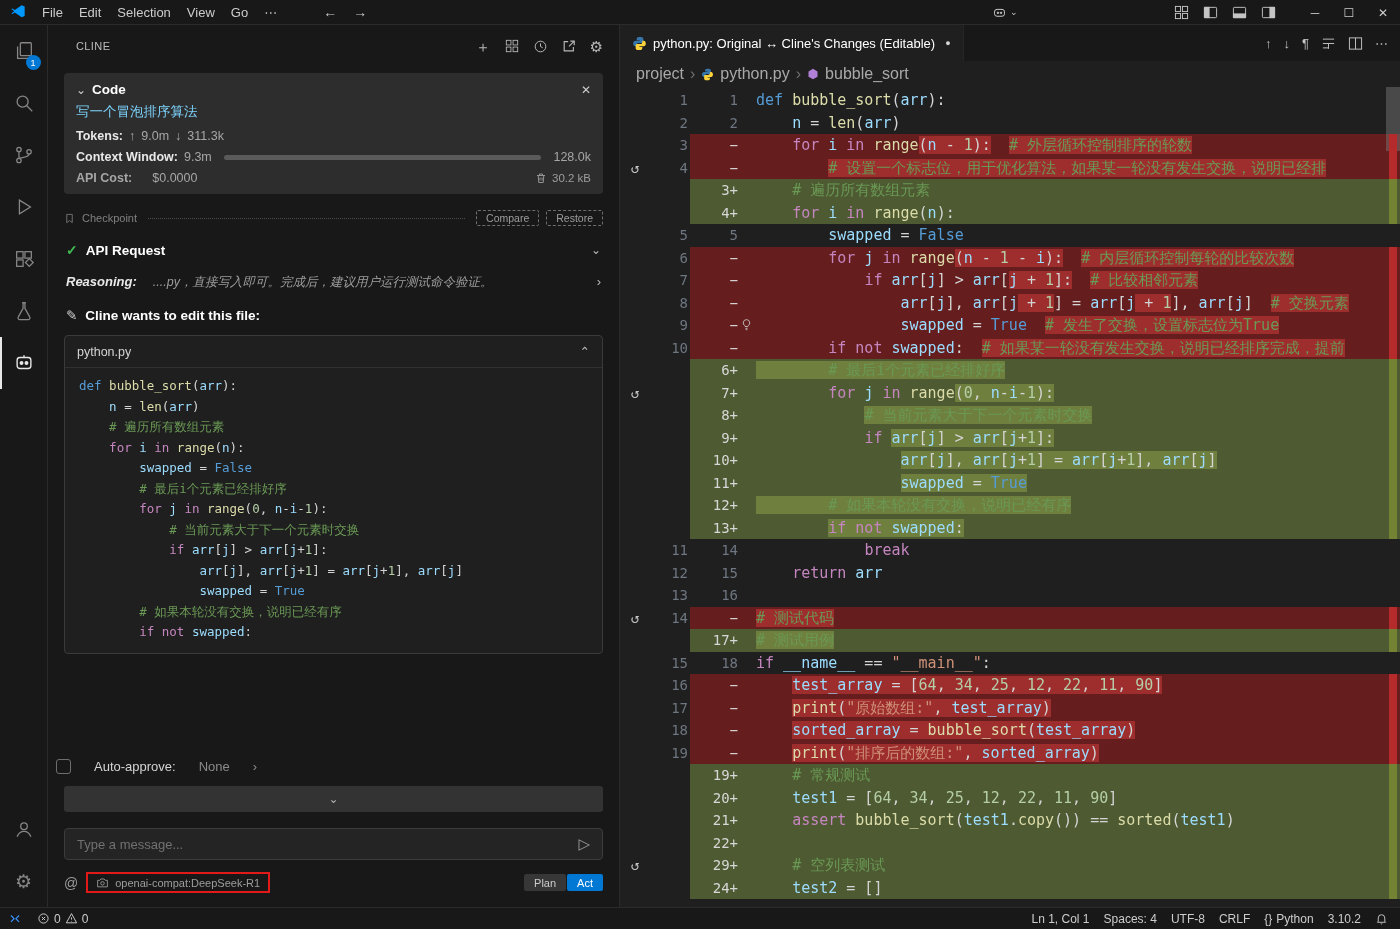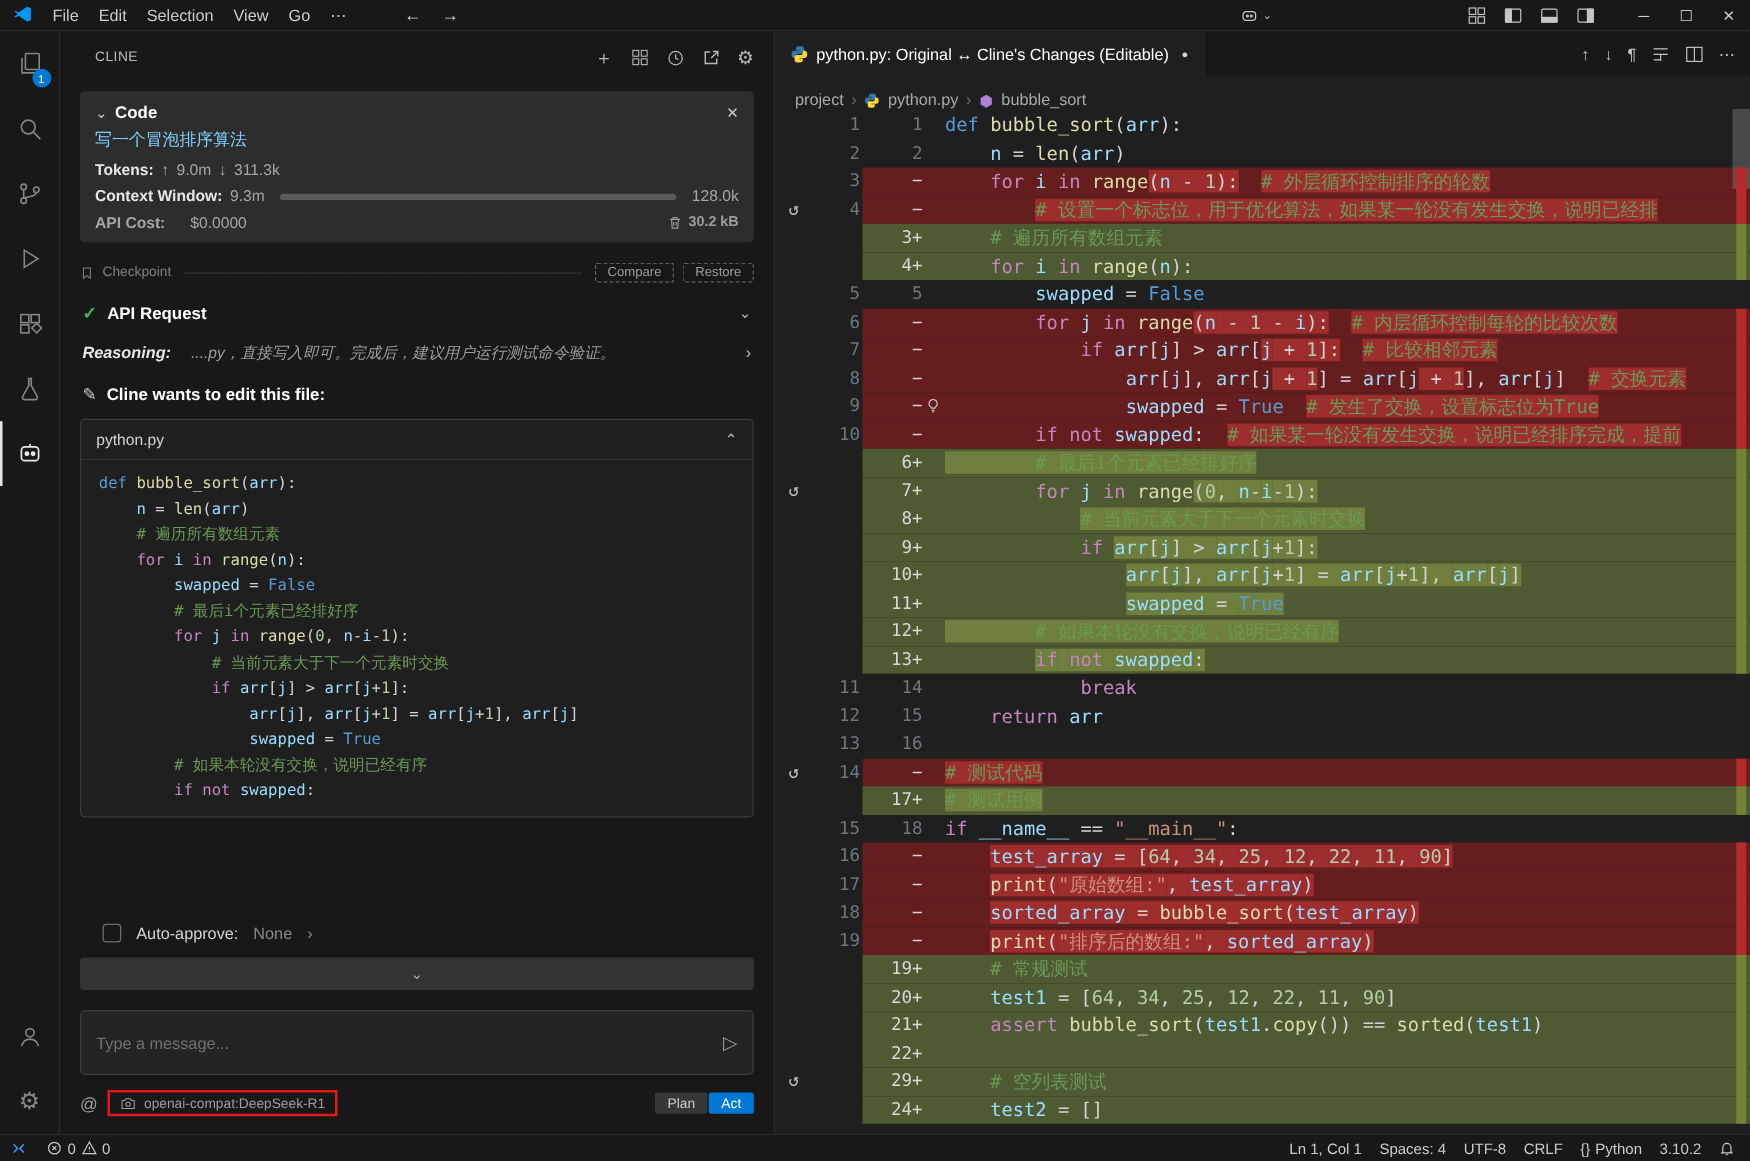--- a/index.html
+++ b/index.html
@@ -106,7 +106,7 @@
   .tab-fill{flex:1}
   .tab-actions{display:flex;align-items:center;gap:12px;padding:0 12px;color:#c5c5c5;font-size:13px}
 
-  .breadcrumbs{height:26px;background:#1f1f1f;display:flex;align-items:flex-end;gap:6px;padding-left:16px;color:#a9a9a9;font-size:13px;flex:none}
+  .breadcrumbs{height:26px;background:#1f1f1f;display:flex;align-items:center;gap:6px;padding-left:16px;color:#a9a9a9;font-size:16px;flex:none}
   .bc-sep{color:#6e6e6e}
 
   .diff-wrap{flex:1;position:relative;overflow:hidden}

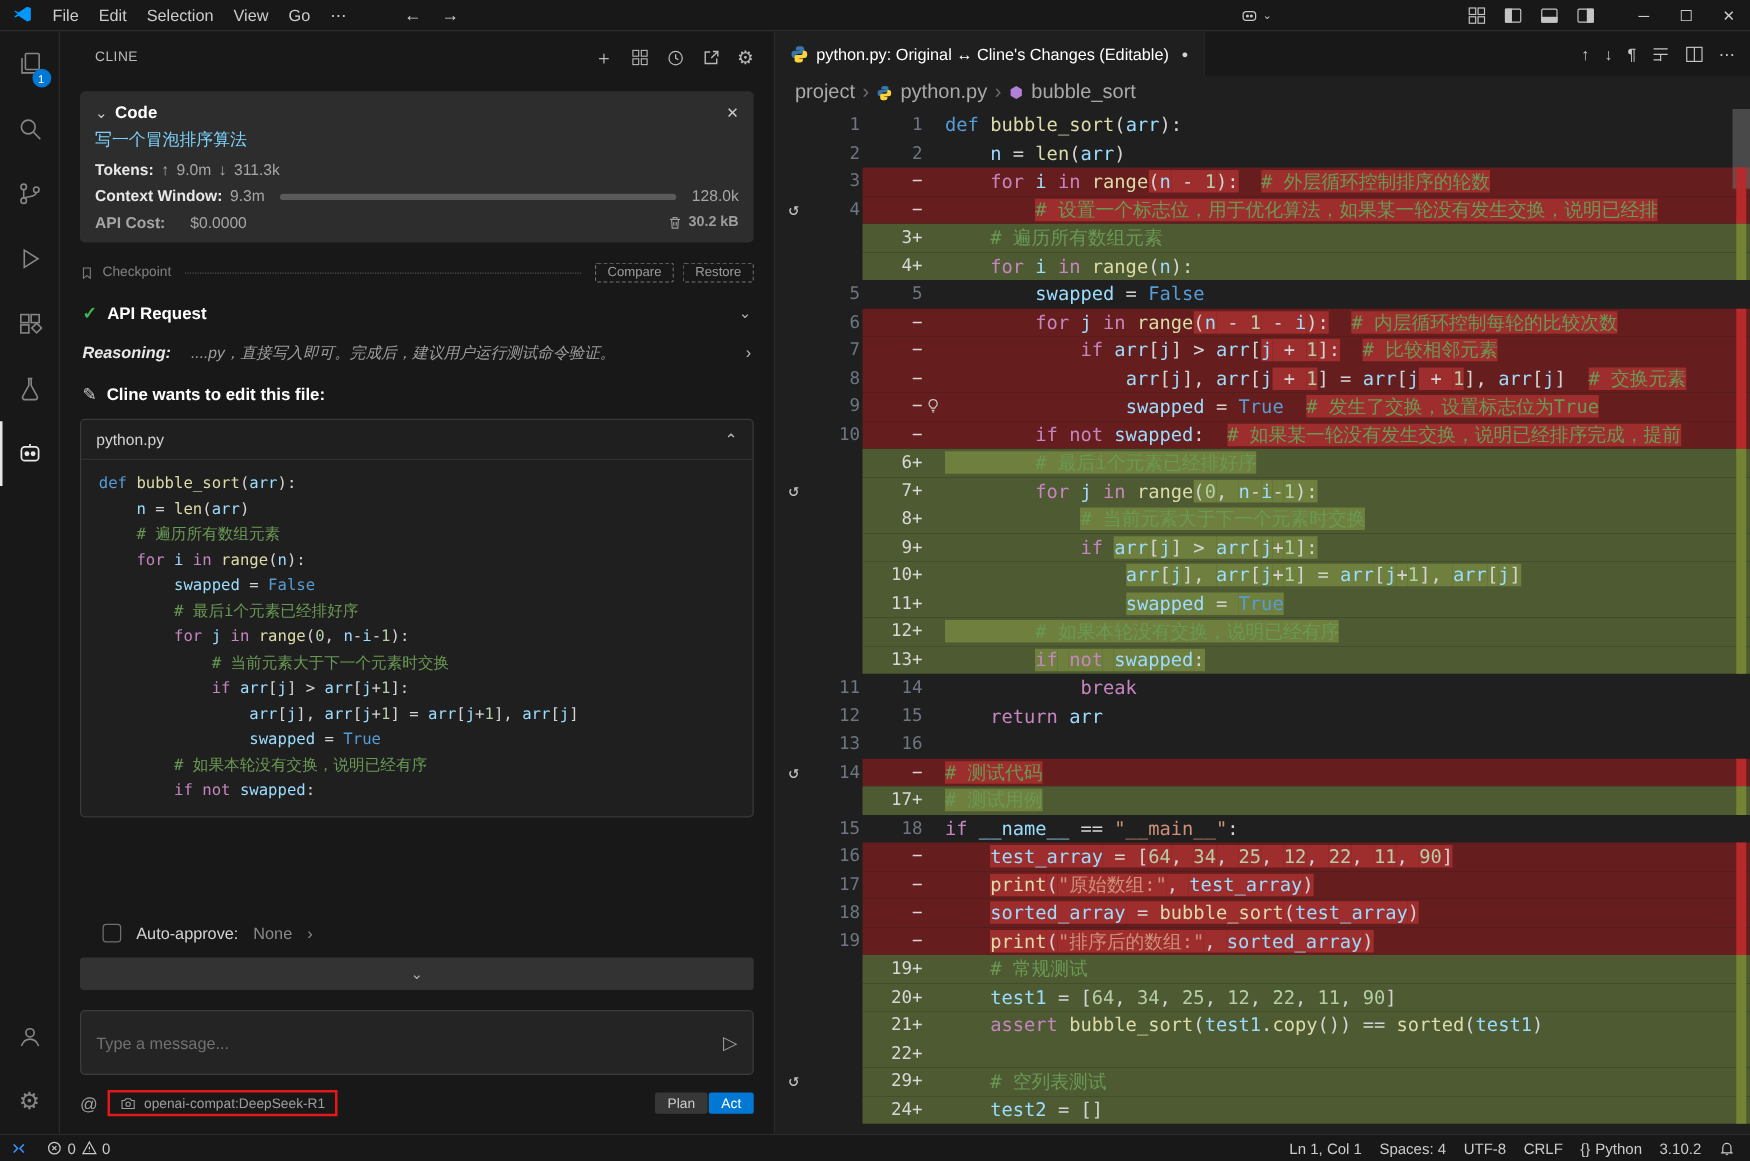--- a/index.html
+++ b/index.html
@@ -49,7 +49,7 @@
   .ctx-bar{flex:1;height:5px;border-radius:3px;background:#5a5a5a;margin:0 6px;overflow:hidden}
   .ctx-fill{height:100%;width:99%;background:#ececec;border-radius:3px}
   .tc-cost-row{display:flex;align-items:center;color:#a6a6a6;font-size:12.5px}
-  .tc-size{margin-left:auto;display:flex;align-items:center;gap:5px;color:#9d9d9d;font-weight:bold;font-size:11.5px}
+  .tc-size{margin-left:auto;display:flex;align-items:center;gap:5px;color:#9d9d9d;font-weight:normal;font-size:11.5px}
 
   .checkpoint-row{margin:16px 16px 0 16px;display:flex;align-items:center;gap:7px;color:#808080;font-size:11px;flex:none}
   .cp-rule{flex:1;border-top:1px dotted #4d4d4d;margin:0 4px}

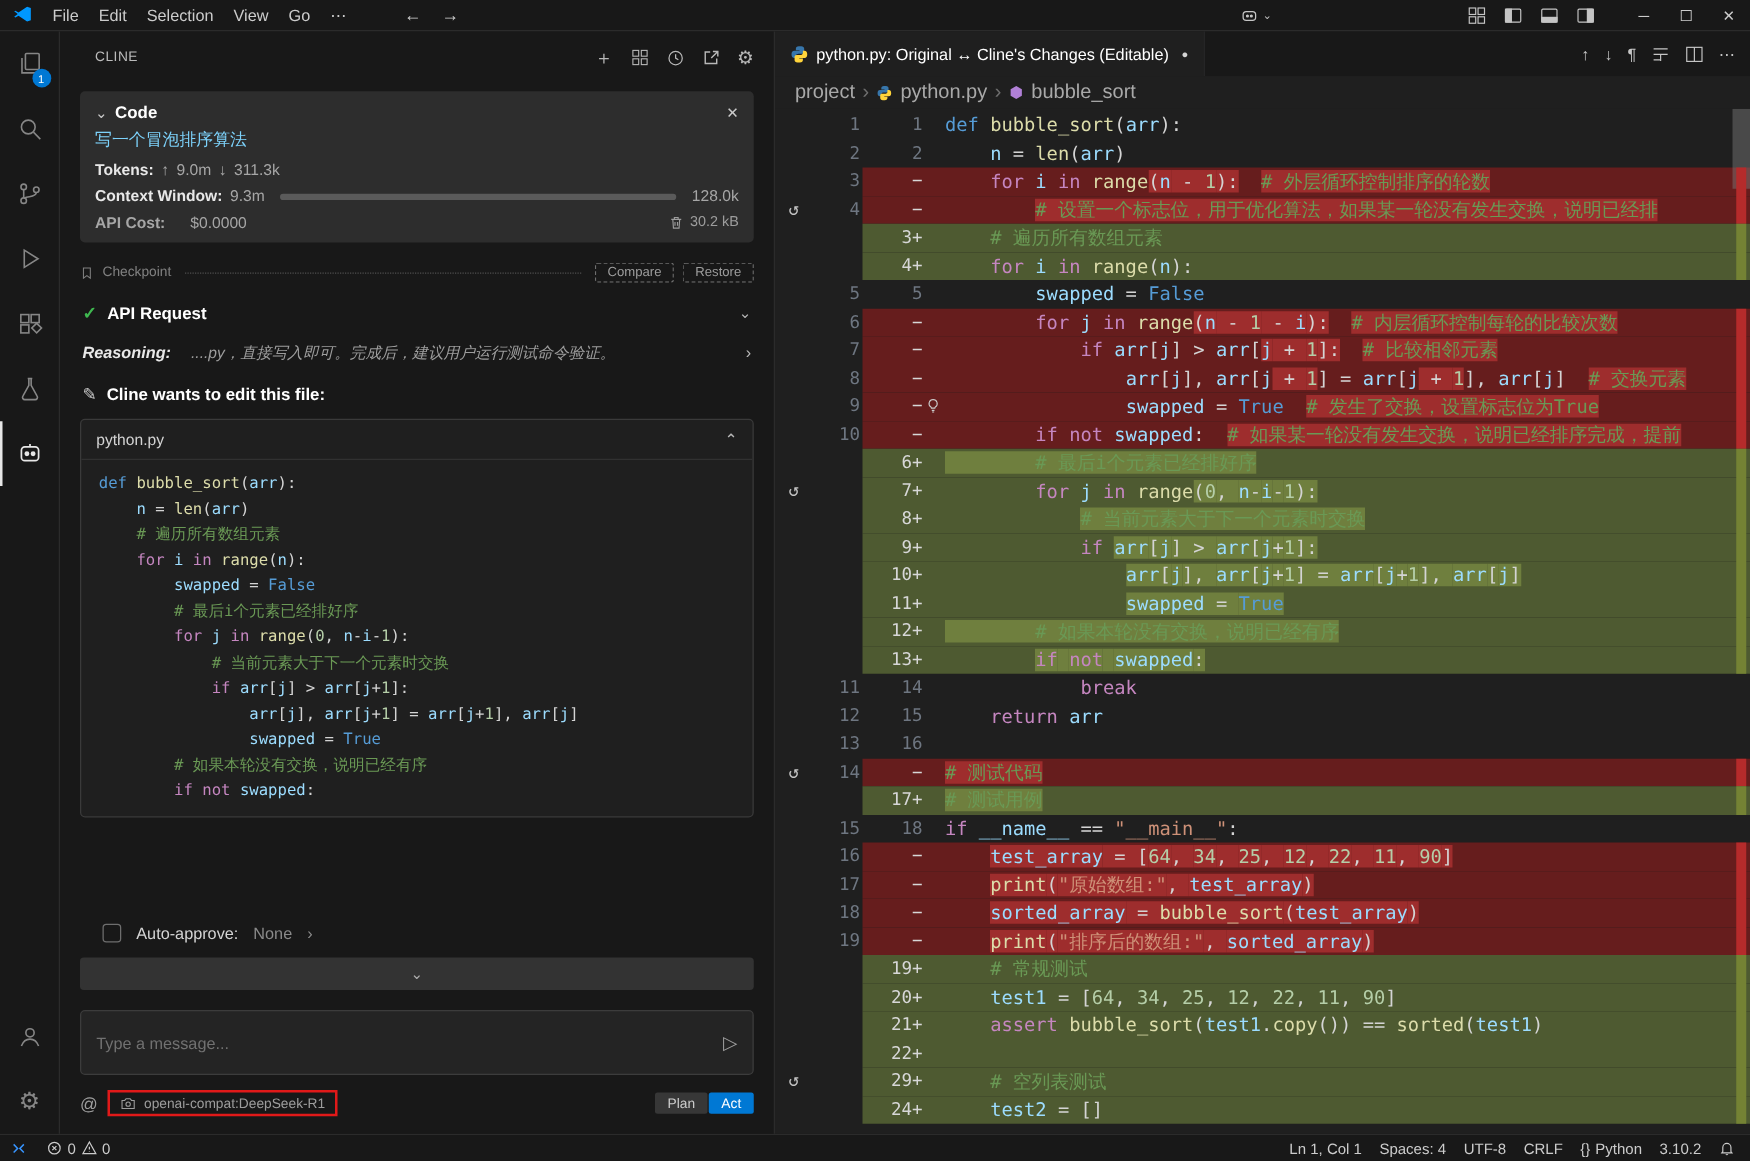--- a/index.html
+++ b/index.html
@@ -76,7 +76,7 @@
 
   .sb-flex{flex:1}
 
-  .auto-approve{margin:0 18px 0 34px;display:flex;align-items:flex-end;gap:12px;color:#d4d4d4;font-size:13px;flex:none}
+  .auto-approve{margin:0 18px 0 8px;display:flex;align-items:flex-end;gap:23px;color:#d4d4d4;font-size:13px;flex:none}
   .aa-box{width:15px;height:15px;border:1px solid #6e6e6e;border-radius:3px;background:transparent}
   .aa-value{color:#8a8a8a}
   .aa-chev{color:#8a8a8a}

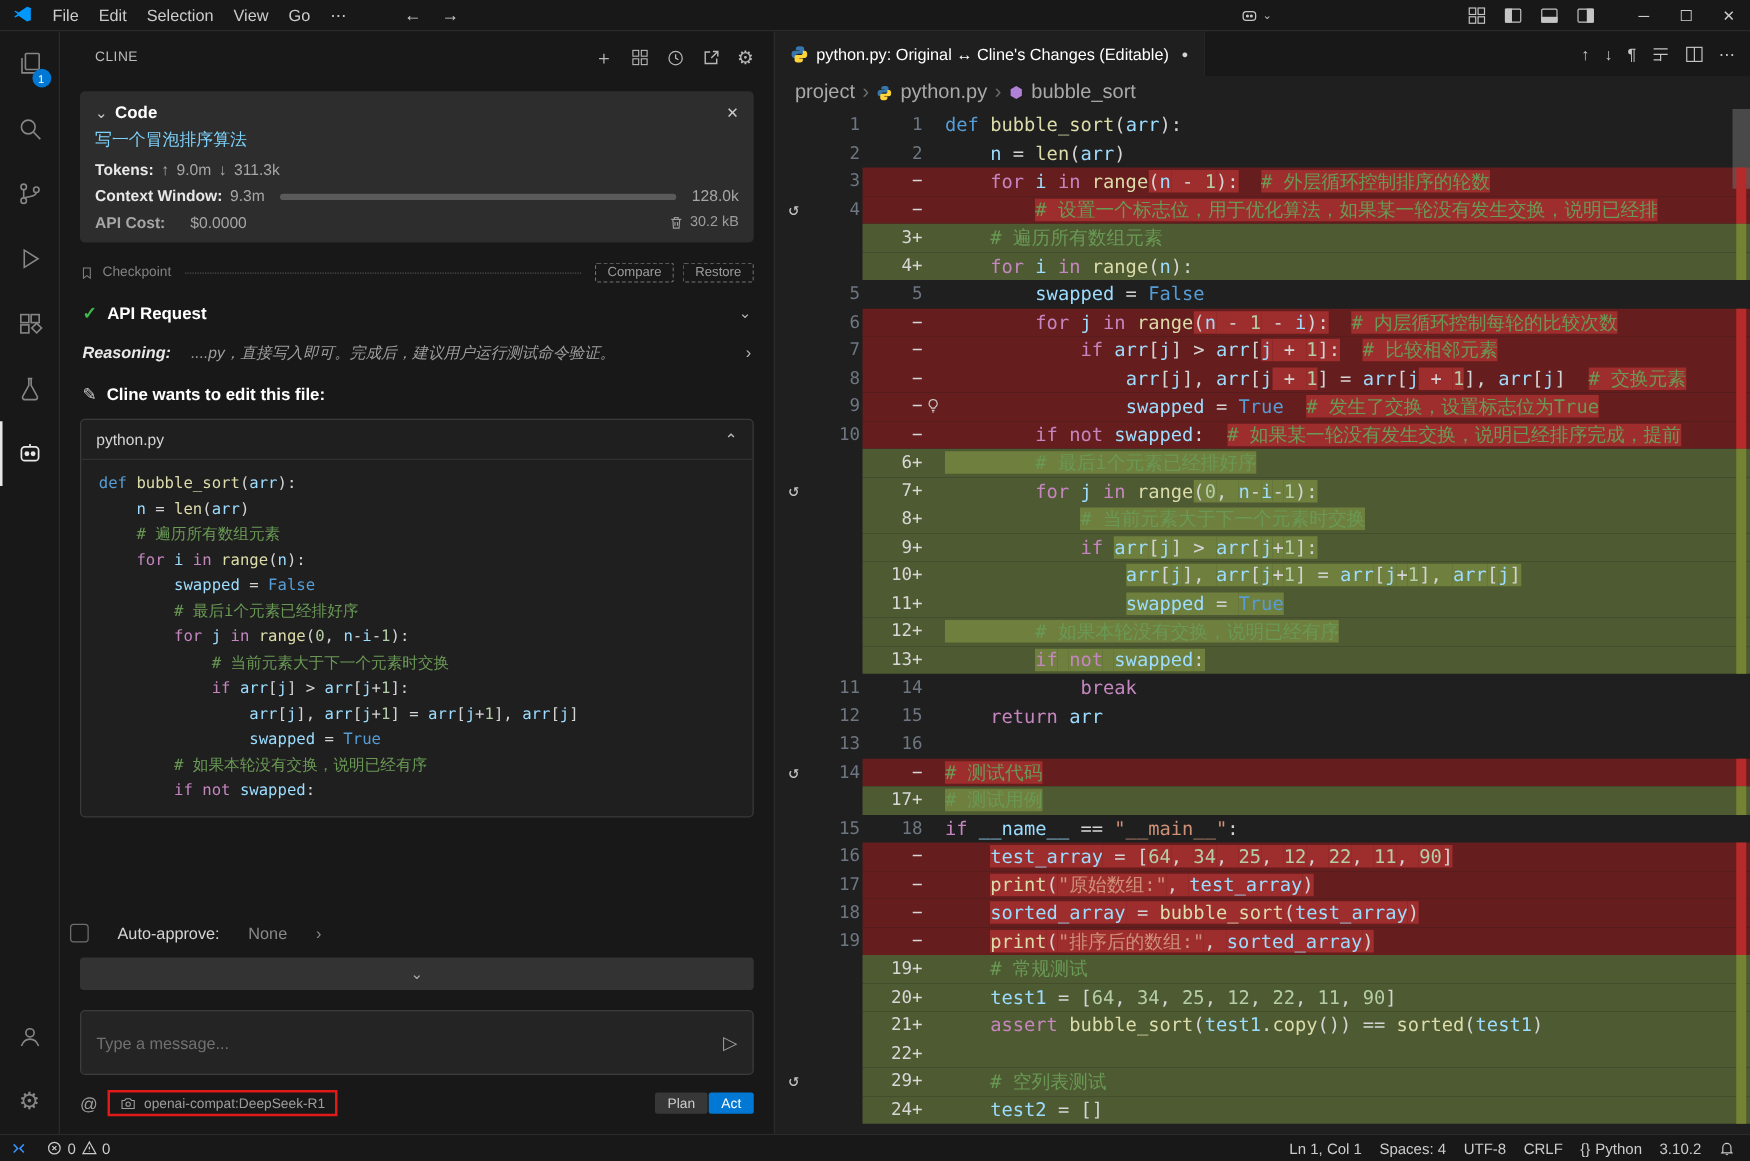--- a/index.html
+++ b/index.html
@@ -83,7 +83,7 @@
 
   .expand-btn{margin:12px 16px 0 16px;height:26px;background:#333333;border-radius:3px;display:flex;align-items:center;justify-content:center;color:#b0b0b0;font-size:12px;flex:none}
 
-  .msg-input{margin:16px 16px 0 16px;height:52px;background:#242424;border:1px solid #3c3c3c;border-radius:4px;display:flex;align-items:center;padding:0 12px;flex:none}
+  .msg-input{margin:16px 16px 0 16px;height:32px;background:#242424;border:1px solid #3c3c3c;border-radius:4px;display:flex;align-items:center;padding:0 12px;flex:none}
   .msg-input input{flex:1;background:transparent;border:none;outline:none;color:#d4d4d4;font-size:13px;font-family:"Liberation Sans",sans-serif}
   .msg-input input::placeholder{color:#717171}
   .send-ic{color:#9d9d9d;font-size:15px}

